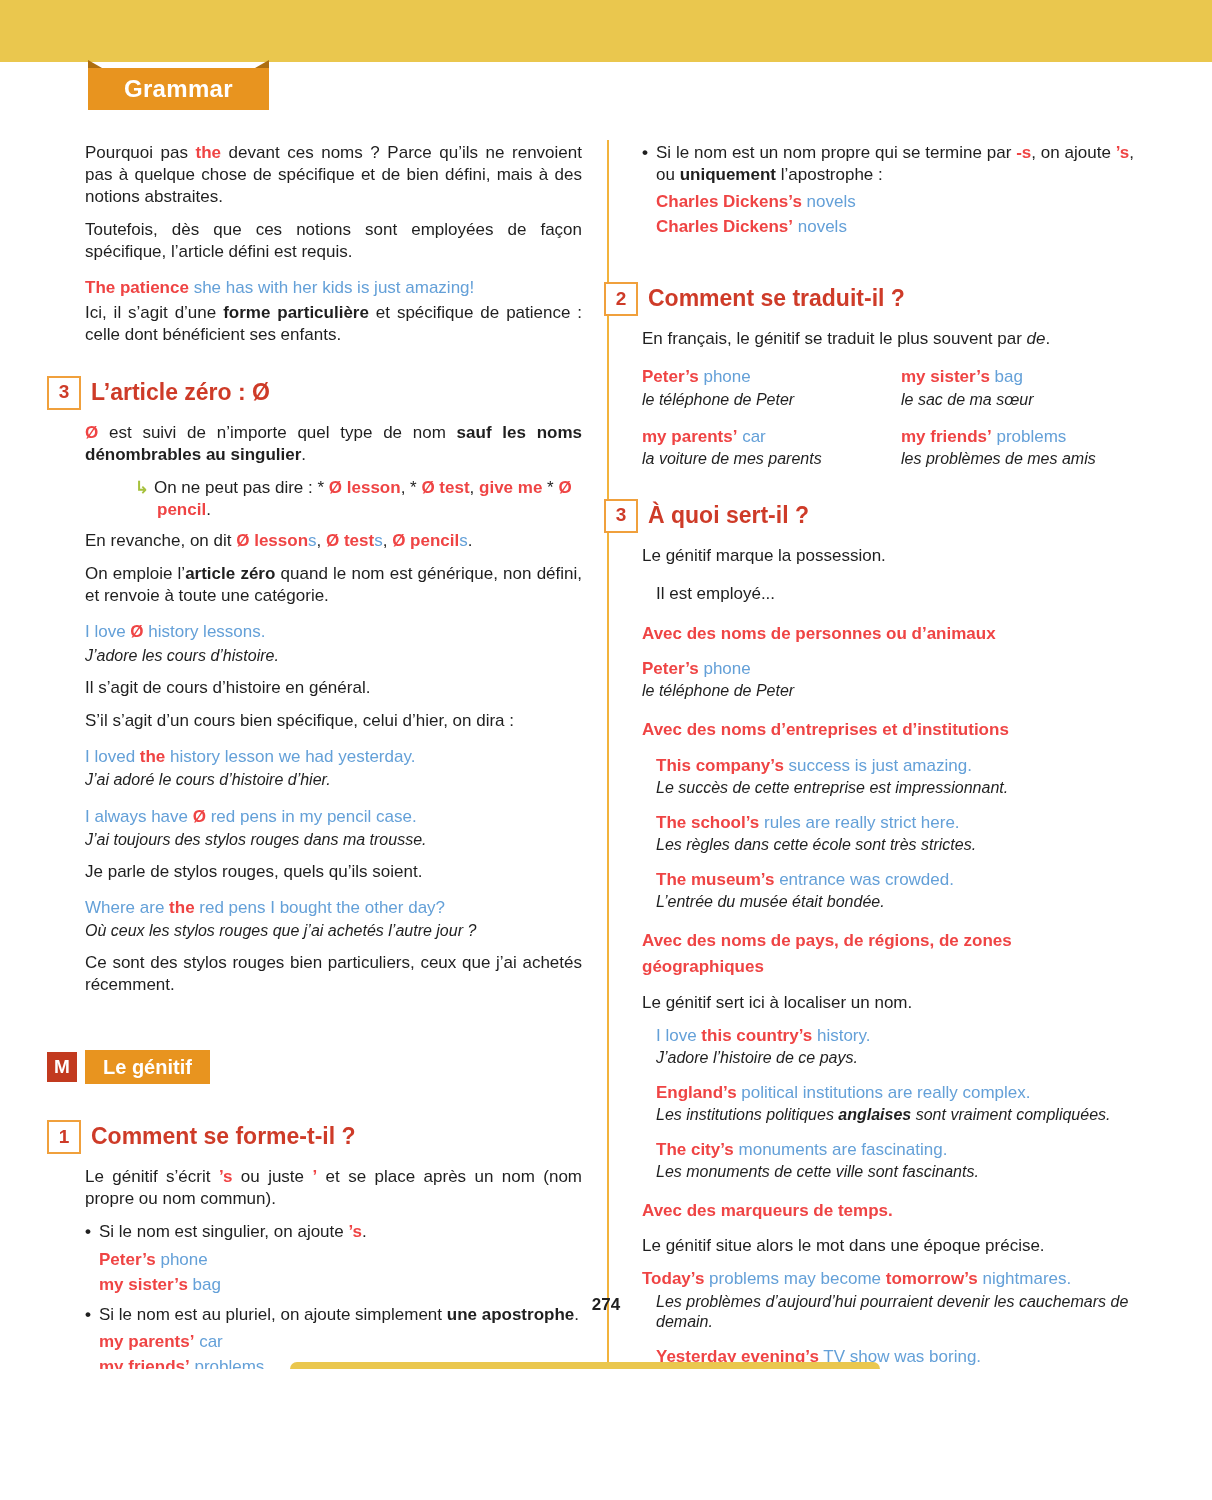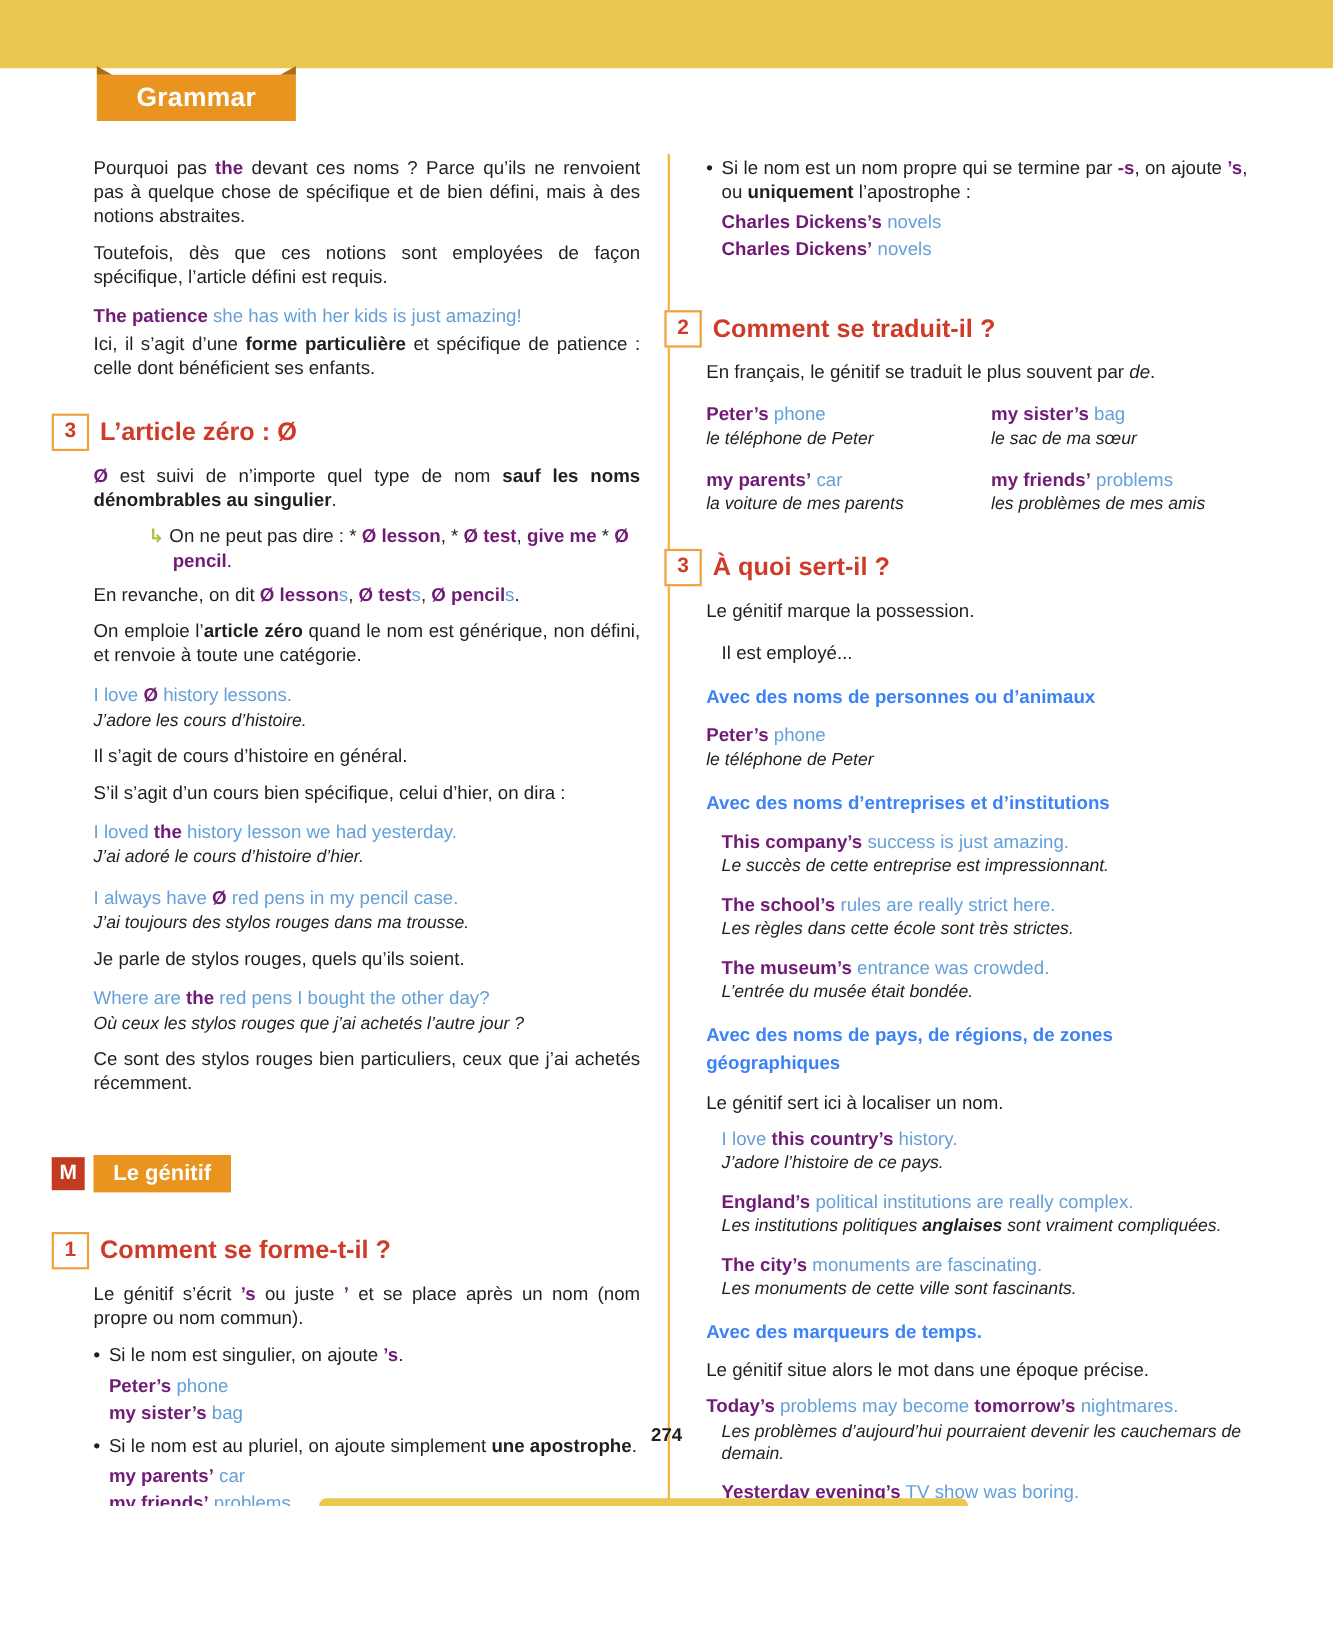--- a/index.html
+++ b/index.html
@@ -31,7 +31,7 @@
   .mt44{margin-top:44px !important;}
 
   .b{font-weight:bold;}
-  .bd{color:#701a75;font-weight:bold;}
+  .bd{color:#ef4444;font-weight:bold;}
   .bl{color:#64A0D8;}
   .it{font-style:italic;}
   .arrow{color:#A6C13C;font-weight:bold;}

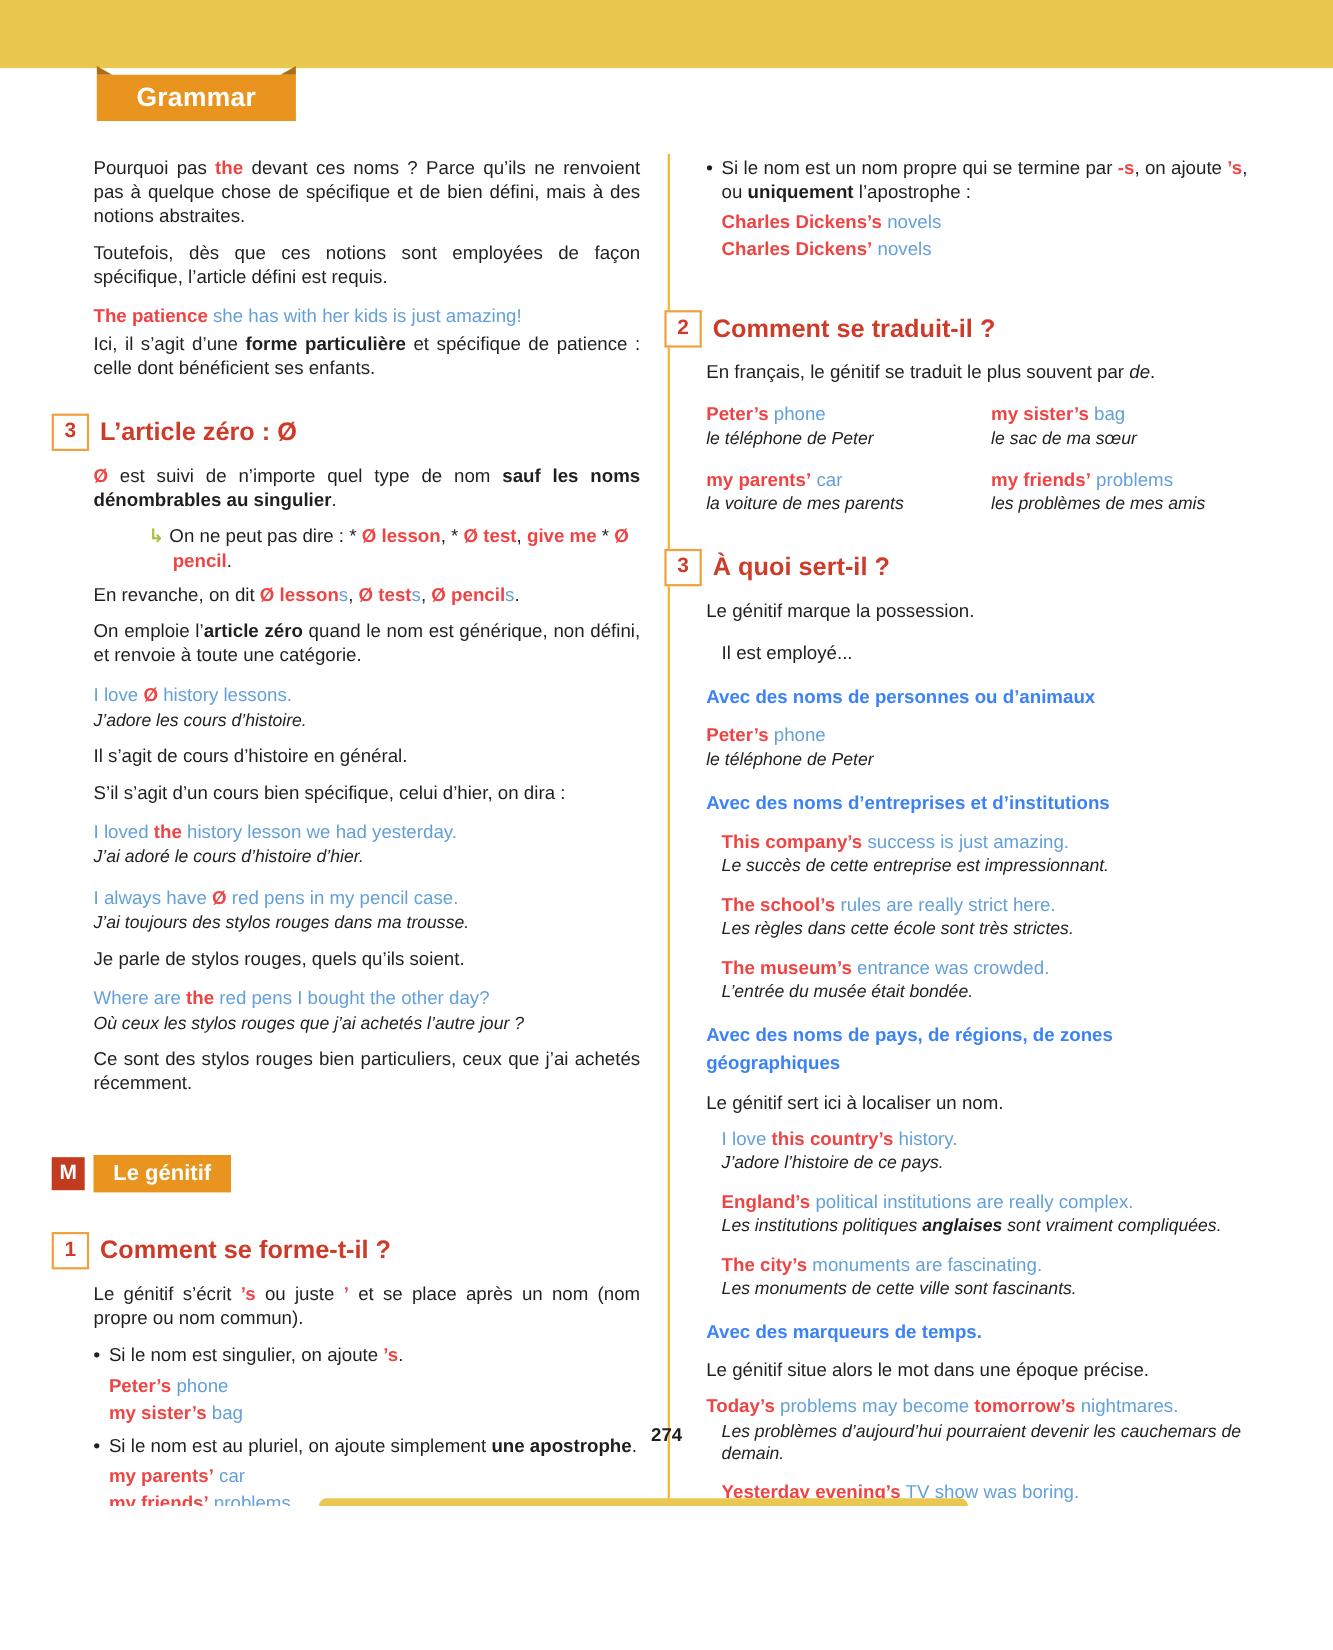--- a/index.html
+++ b/index.html
@@ -51,7 +51,7 @@
   .bullet .dot{flex:0 0 14px;font-weight:bold;color:#1f1f1f;}
   .bullet .bullet-text{flex:1;text-align:justify;margin:0;}
 
-  .orange-head{color:#3b82f6;font-weight:bold;margin:16px 0 11px 0;line-height:1.55;}
+  .orange-head{color:#ef4444;font-weight:bold;margin:16px 0 11px 0;line-height:1.55;}
 
   .ex-grid{display:grid;grid-template-columns:1fr 1fr;column-gap:26px;row-gap:16px;margin:16px 0 30px 0;}
   .ex-cell .ex-line{margin-bottom:1px;}

